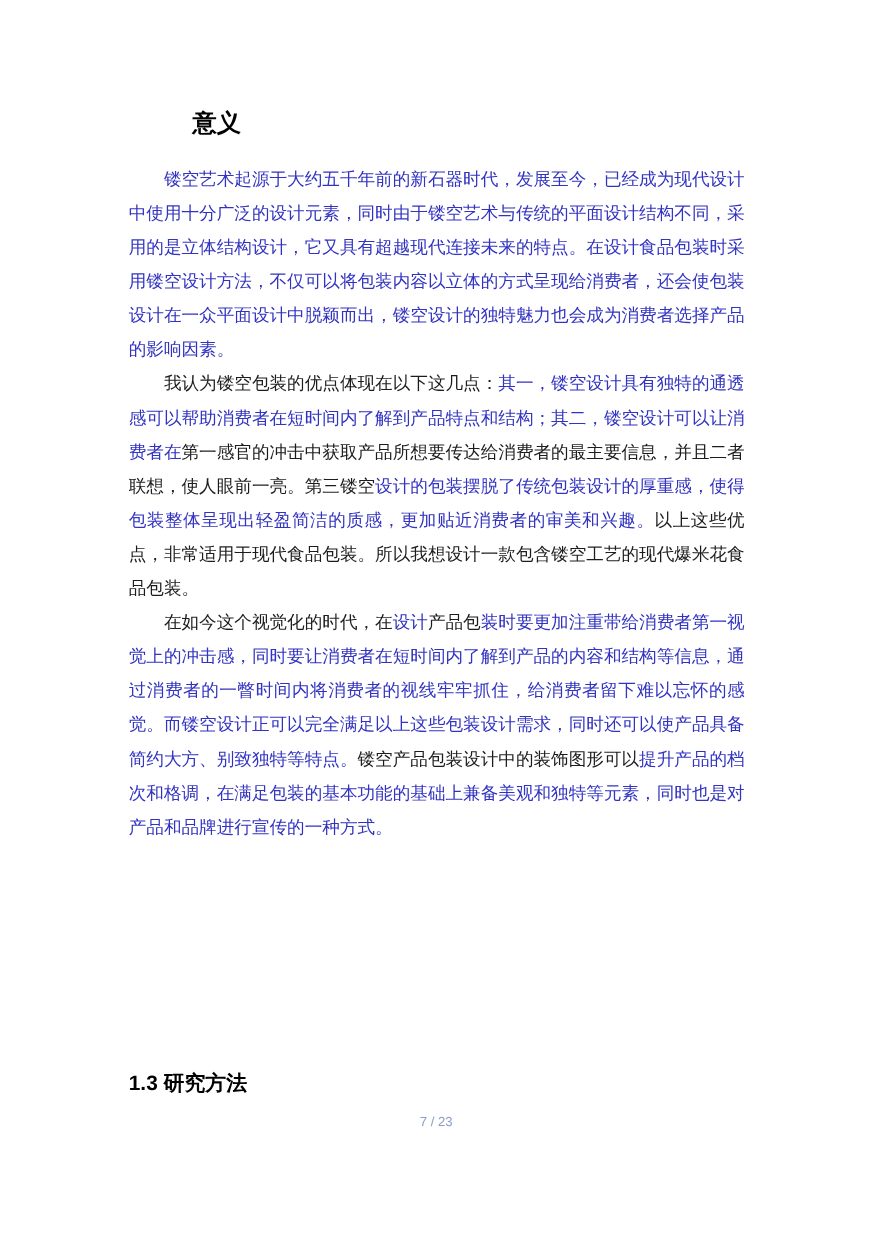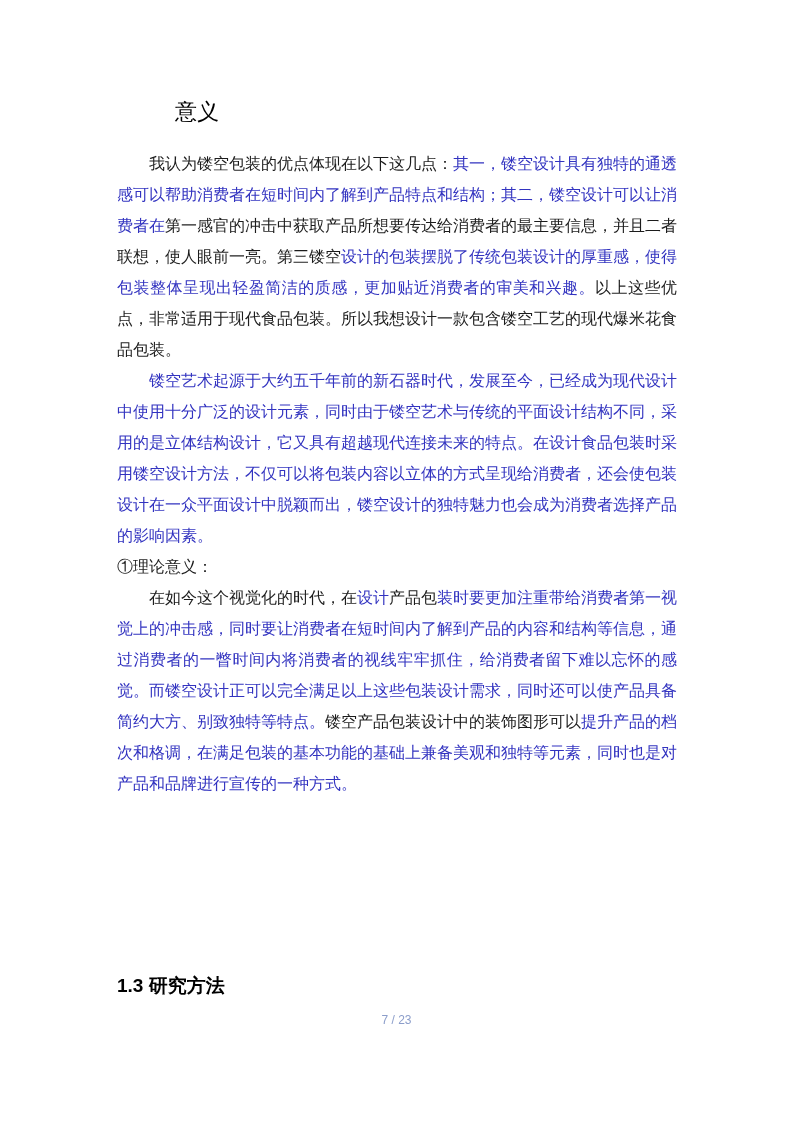--- a/index.html
+++ b/index.html
@@ -26,7 +26,7 @@
     top: 99px;
     margin: 0;
     font-family: "Liberation Sans", "DejaVu Sans", sans-serif;
-    font-weight: normal;
+    font-weight: bold;
     font-size: 22px;
     line-height: 26px;
     color: var(--heading-black);

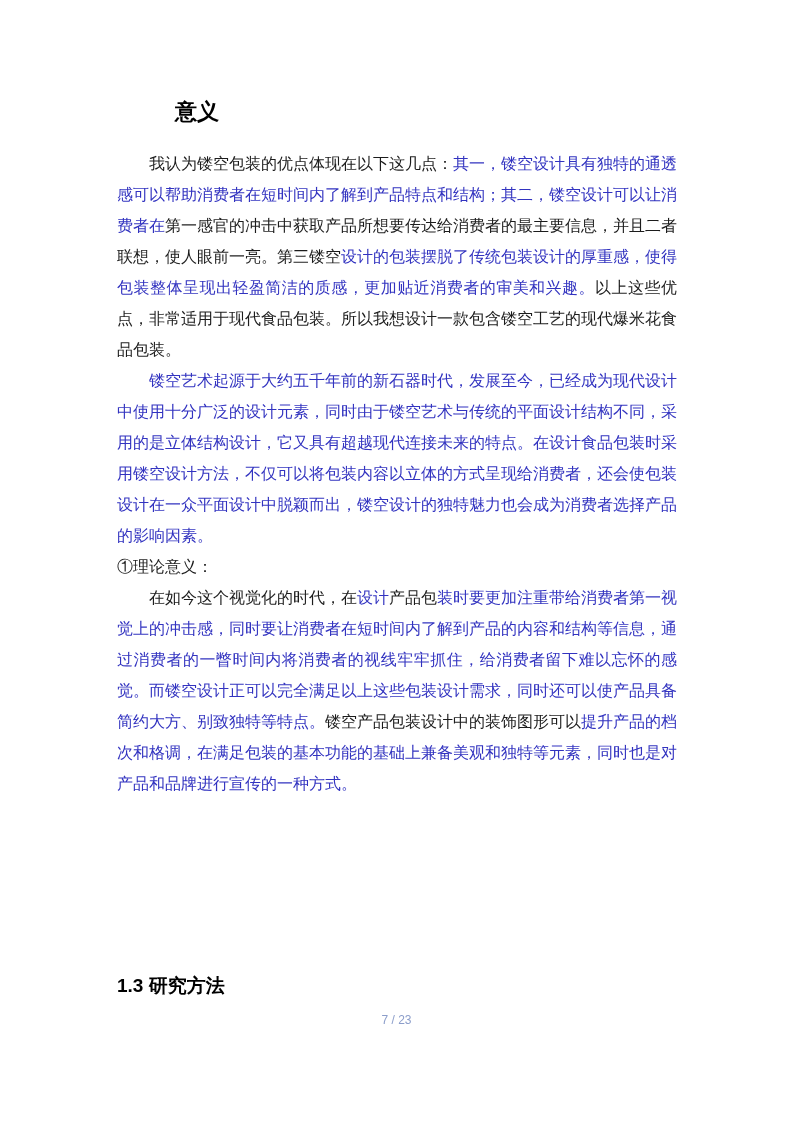--- a/index.html
+++ b/index.html
@@ -76,8 +76,8 @@
   <h1 class="section-heading">意义</h1>
 
   <div class="body-text">
+      <p class="indent"><span class="seg-blue">镂空艺术起源于大约五千年前的新石器时代，发展至今，已经成为现代设计中使用十分广泛的设计元素，同时由于镂空艺术与传统的平面设计结构不同，采用的是立体结构设计，它又具有超越现代连接未来的特点。在设计食品包装时采用镂空设计方法，不仅可以将包装内容以立体的方式呈现给消费者，还会使包装设计在一众平面设计中脱颖而出，镂空设计的独特魅力也会成为消费者选择产品的影响因素。</span></p>
       <p class="indent"><span class="seg-black">我认为镂空包装的优点体现在以下这几点：</span><span class="seg-blue">其一，镂空设计具有独特的通透感可以帮助消费者在短时间内了解到产品特点和结构；其二，镂空设计可以让消费者在</span><span class="seg-black">第一感官的冲击中获取产品所想要传达给消费者的最主要信息，并且二者联想，使人眼前一亮。第三镂空</span><span class="seg-blue">设计的包装摆脱了传统包装设计的厚重感，使得包装整体呈现出轻盈简洁的质感，更加贴近消费者的审美和兴趣。</span><span class="seg-black">以上这些优点，非常适用于现代食品包装。所以我想设计一款包含镂空工艺的现代爆米花食品包装。</span></p>
-      <p class="indent"><span class="seg-blue">镂空艺术起源于大约五千年前的新石器时代，发展至今，已经成为现代设计中使用十分广泛的设计元素，同时由于镂空艺术与传统的平面设计结构不同，采用的是立体结构设计，它又具有超越现代连接未来的特点。在设计食品包装时采用镂空设计方法，不仅可以将包装内容以立体的方式呈现给消费者，还会使包装设计在一众平面设计中脱颖而出，镂空设计的独特魅力也会成为消费者选择产品的影响因素。</span></p>
       <p><span class="seg-black">①理论意义：</span></p>
       <p class="indent"><span class="seg-black">在如今这个视觉化的时代，在</span><span class="seg-blue">设计</span><span class="seg-black">产品包</span><span class="seg-blue">装时要更加注重带给消费者第一视觉上的冲击感，同时要让消费者在短时间内了解到产品的内容和结构等信息，通过消费者的一瞥时间内将消费者的视线牢牢抓住，给消费者留下难以忘怀的感觉。而镂空设计正可以完全满足以上这些包装设计需求，同时还可以使产品具备简约大方、别致独特等特点。</span><span class="seg-black">镂空产品包装设计中的装饰图形可以</span><span class="seg-blue">提升产品的档次和格调，在满足包装的基本功能的基础上兼备美观和独特等元素，同时也是对产品和品牌进行宣传的一种方式。</span></p>
     </div>

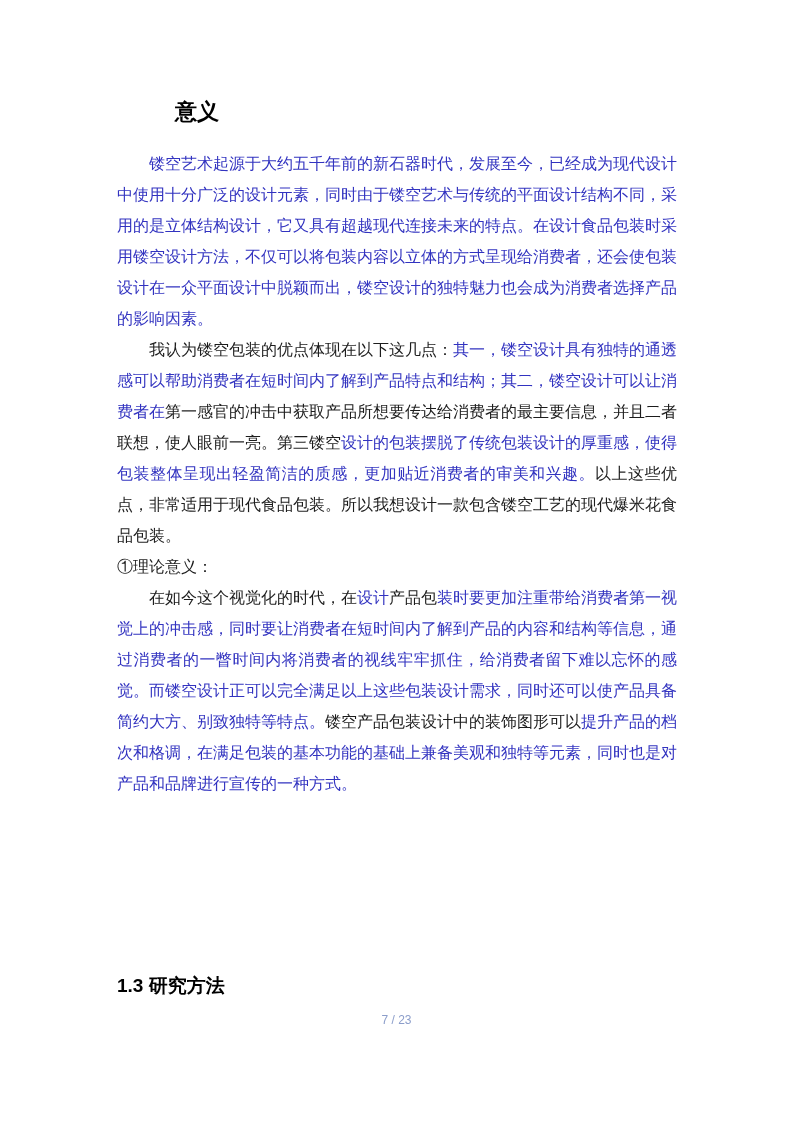--- a/index.html
+++ b/index.html
@@ -78,7 +78,6 @@
   <div class="body-text">
       <p class="indent"><span class="seg-blue">镂空艺术起源于大约五千年前的新石器时代，发展至今，已经成为现代设计中使用十分广泛的设计元素，同时由于镂空艺术与传统的平面设计结构不同，采用的是立体结构设计，它又具有超越现代连接未来的特点。在设计食品包装时采用镂空设计方法，不仅可以将包装内容以立体的方式呈现给消费者，还会使包装设计在一众平面设计中脱颖而出，镂空设计的独特魅力也会成为消费者选择产品的影响因素。</span></p>
       <p class="indent"><span class="seg-black">我认为镂空包装的优点体现在以下这几点：</span><span class="seg-blue">其一，镂空设计具有独特的通透感可以帮助消费者在短时间内了解到产品特点和结构；其二，镂空设计可以让消费者在</span><span class="seg-black">第一感官的冲击中获取产品所想要传达给消费者的最主要信息，并且二者联想，使人眼前一亮。第三镂空</span><span class="seg-blue">设计的包装摆脱了传统包装设计的厚重感，使得包装整体呈现出轻盈简洁的质感，更加贴近消费者的审美和兴趣。</span><span class="seg-black">以上这些优点，非常适用于现代食品包装。所以我想设计一款包含镂空工艺的现代爆米花食品包装。</span></p>
-      <p><span class="seg-black">①理论意义：</span></p>
       <p class="indent"><span class="seg-black">在如今这个视觉化的时代，在</span><span class="seg-blue">设计</span><span class="seg-black">产品包</span><span class="seg-blue">装时要更加注重带给消费者第一视觉上的冲击感，同时要让消费者在短时间内了解到产品的内容和结构等信息，通过消费者的一瞥时间内将消费者的视线牢牢抓住，给消费者留下难以忘怀的感觉。而镂空设计正可以完全满足以上这些包装设计需求，同时还可以使产品具备简约大方、别致独特等特点。</span><span class="seg-black">镂空产品包装设计中的装饰图形可以</span><span class="seg-blue">提升产品的档次和格调，在满足包装的基本功能的基础上兼备美观和独特等元素，同时也是对产品和品牌进行宣传的一种方式。</span></p>
     </div>
 

